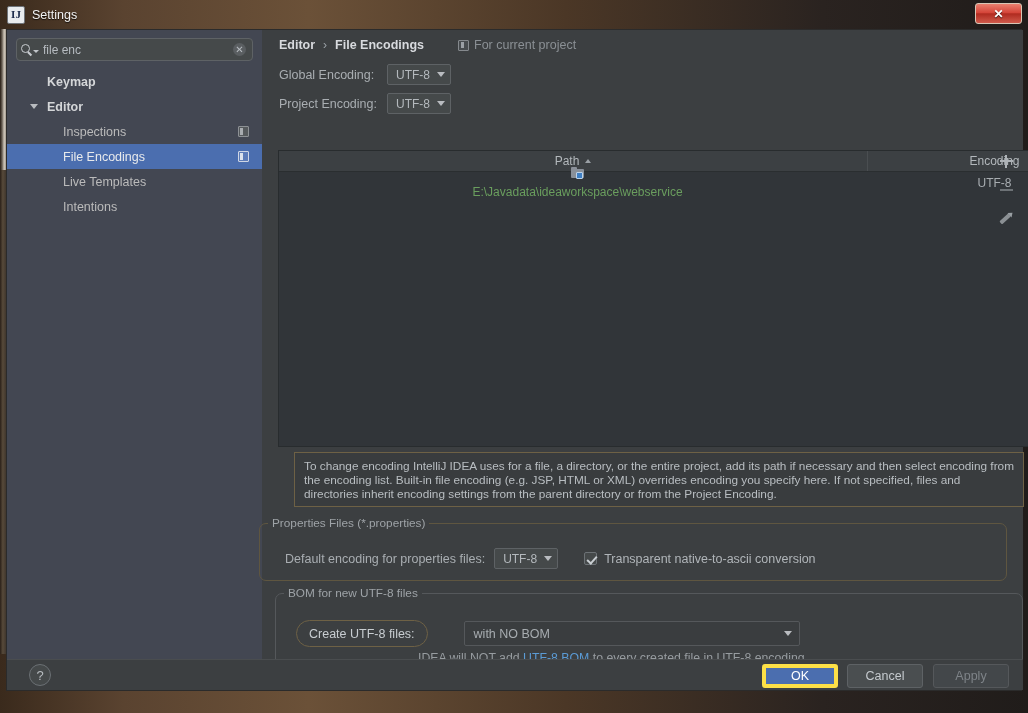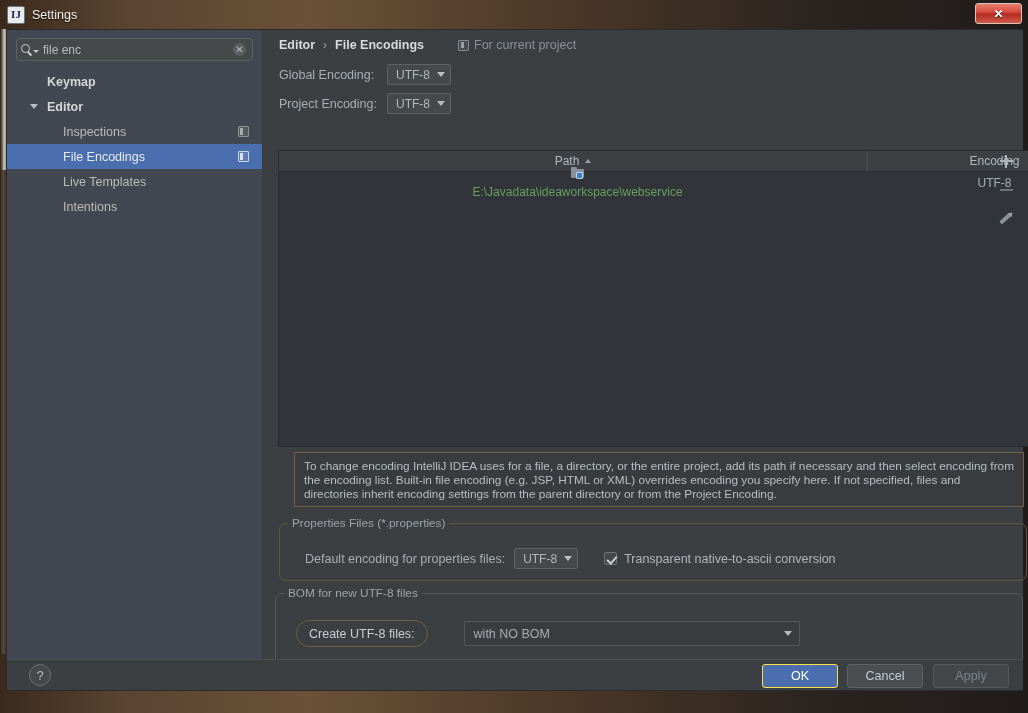--- a/index.html
+++ b/index.html
@@ -267,7 +267,7 @@
     background: #3c3f41; padding: 0 4px;
     font-size: 11.8px; color: #9ea3a7;
   }
-  #props-group { left: 272px; top: 493px; width: 748px; height: 58px; }
+  #props-group { left: 252px; top: 493px; width: 748px; height: 58px; }
   #bom-group { left: 268px; top: 563px; width: 748px; height: 85px; border-color: #55585b; }
 
   .props-row {

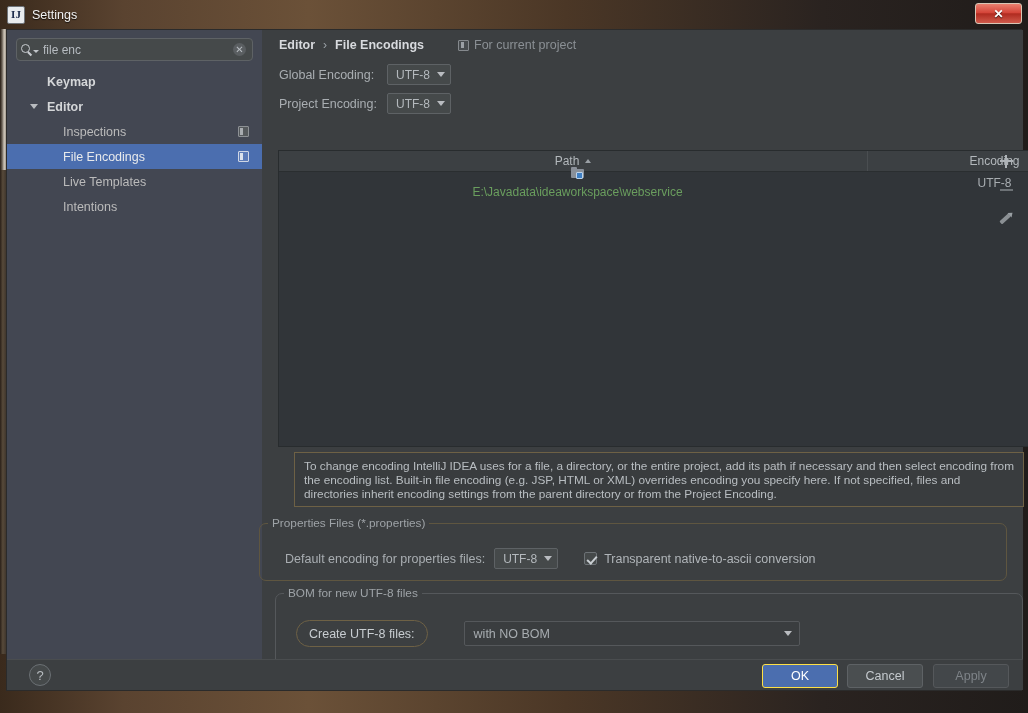--- a/index.html
+++ b/index.html
@@ -475,6 +475,9 @@
           <span class="caret"></span>
         </span>
       </div>
+      <div class="bom-note">
+        <span>IDEA will NOT add </span><span class="link">UTF-8 BOM</span><span> to every created file in UTF-8 encoding</span>
+      </div>
     </div>
 
     <div class="footer">

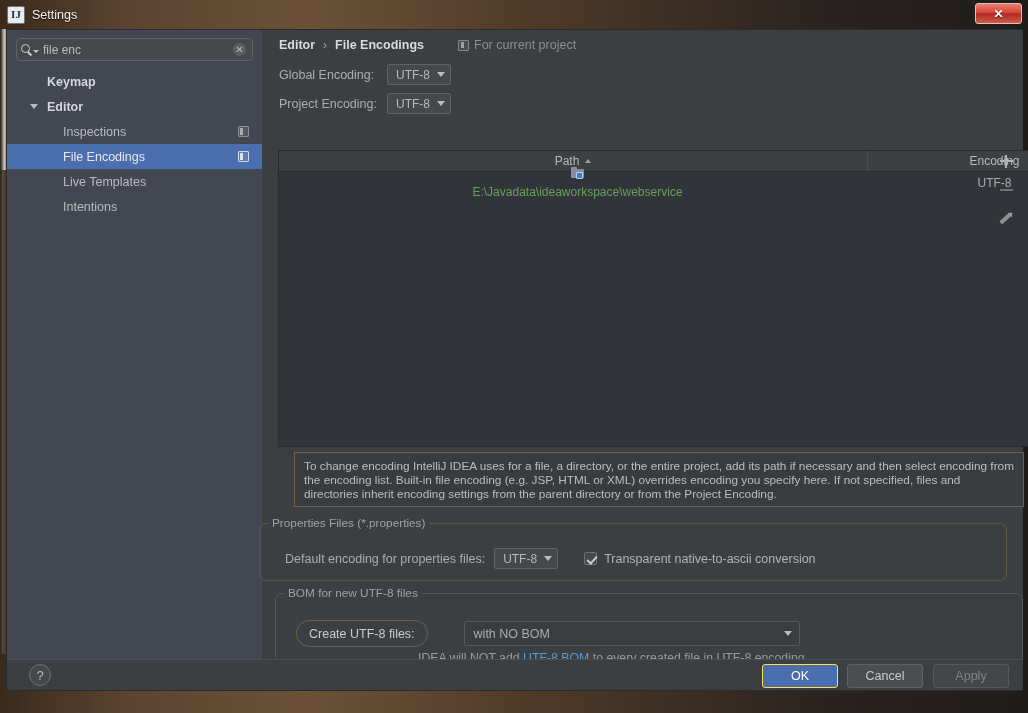--- a/index.html
+++ b/index.html
@@ -331,7 +331,7 @@
   }
   .btn-ok {
     right: 185px; width: 76px;
-    background: #4b6eaf; border: 1px solid #fde047; color: #ffffff;
+    background: #4b6eaf; border: 4px solid #fde047; color: #ffffff;
   }
   .btn-cancel {
     right: 100px; width: 76px;

